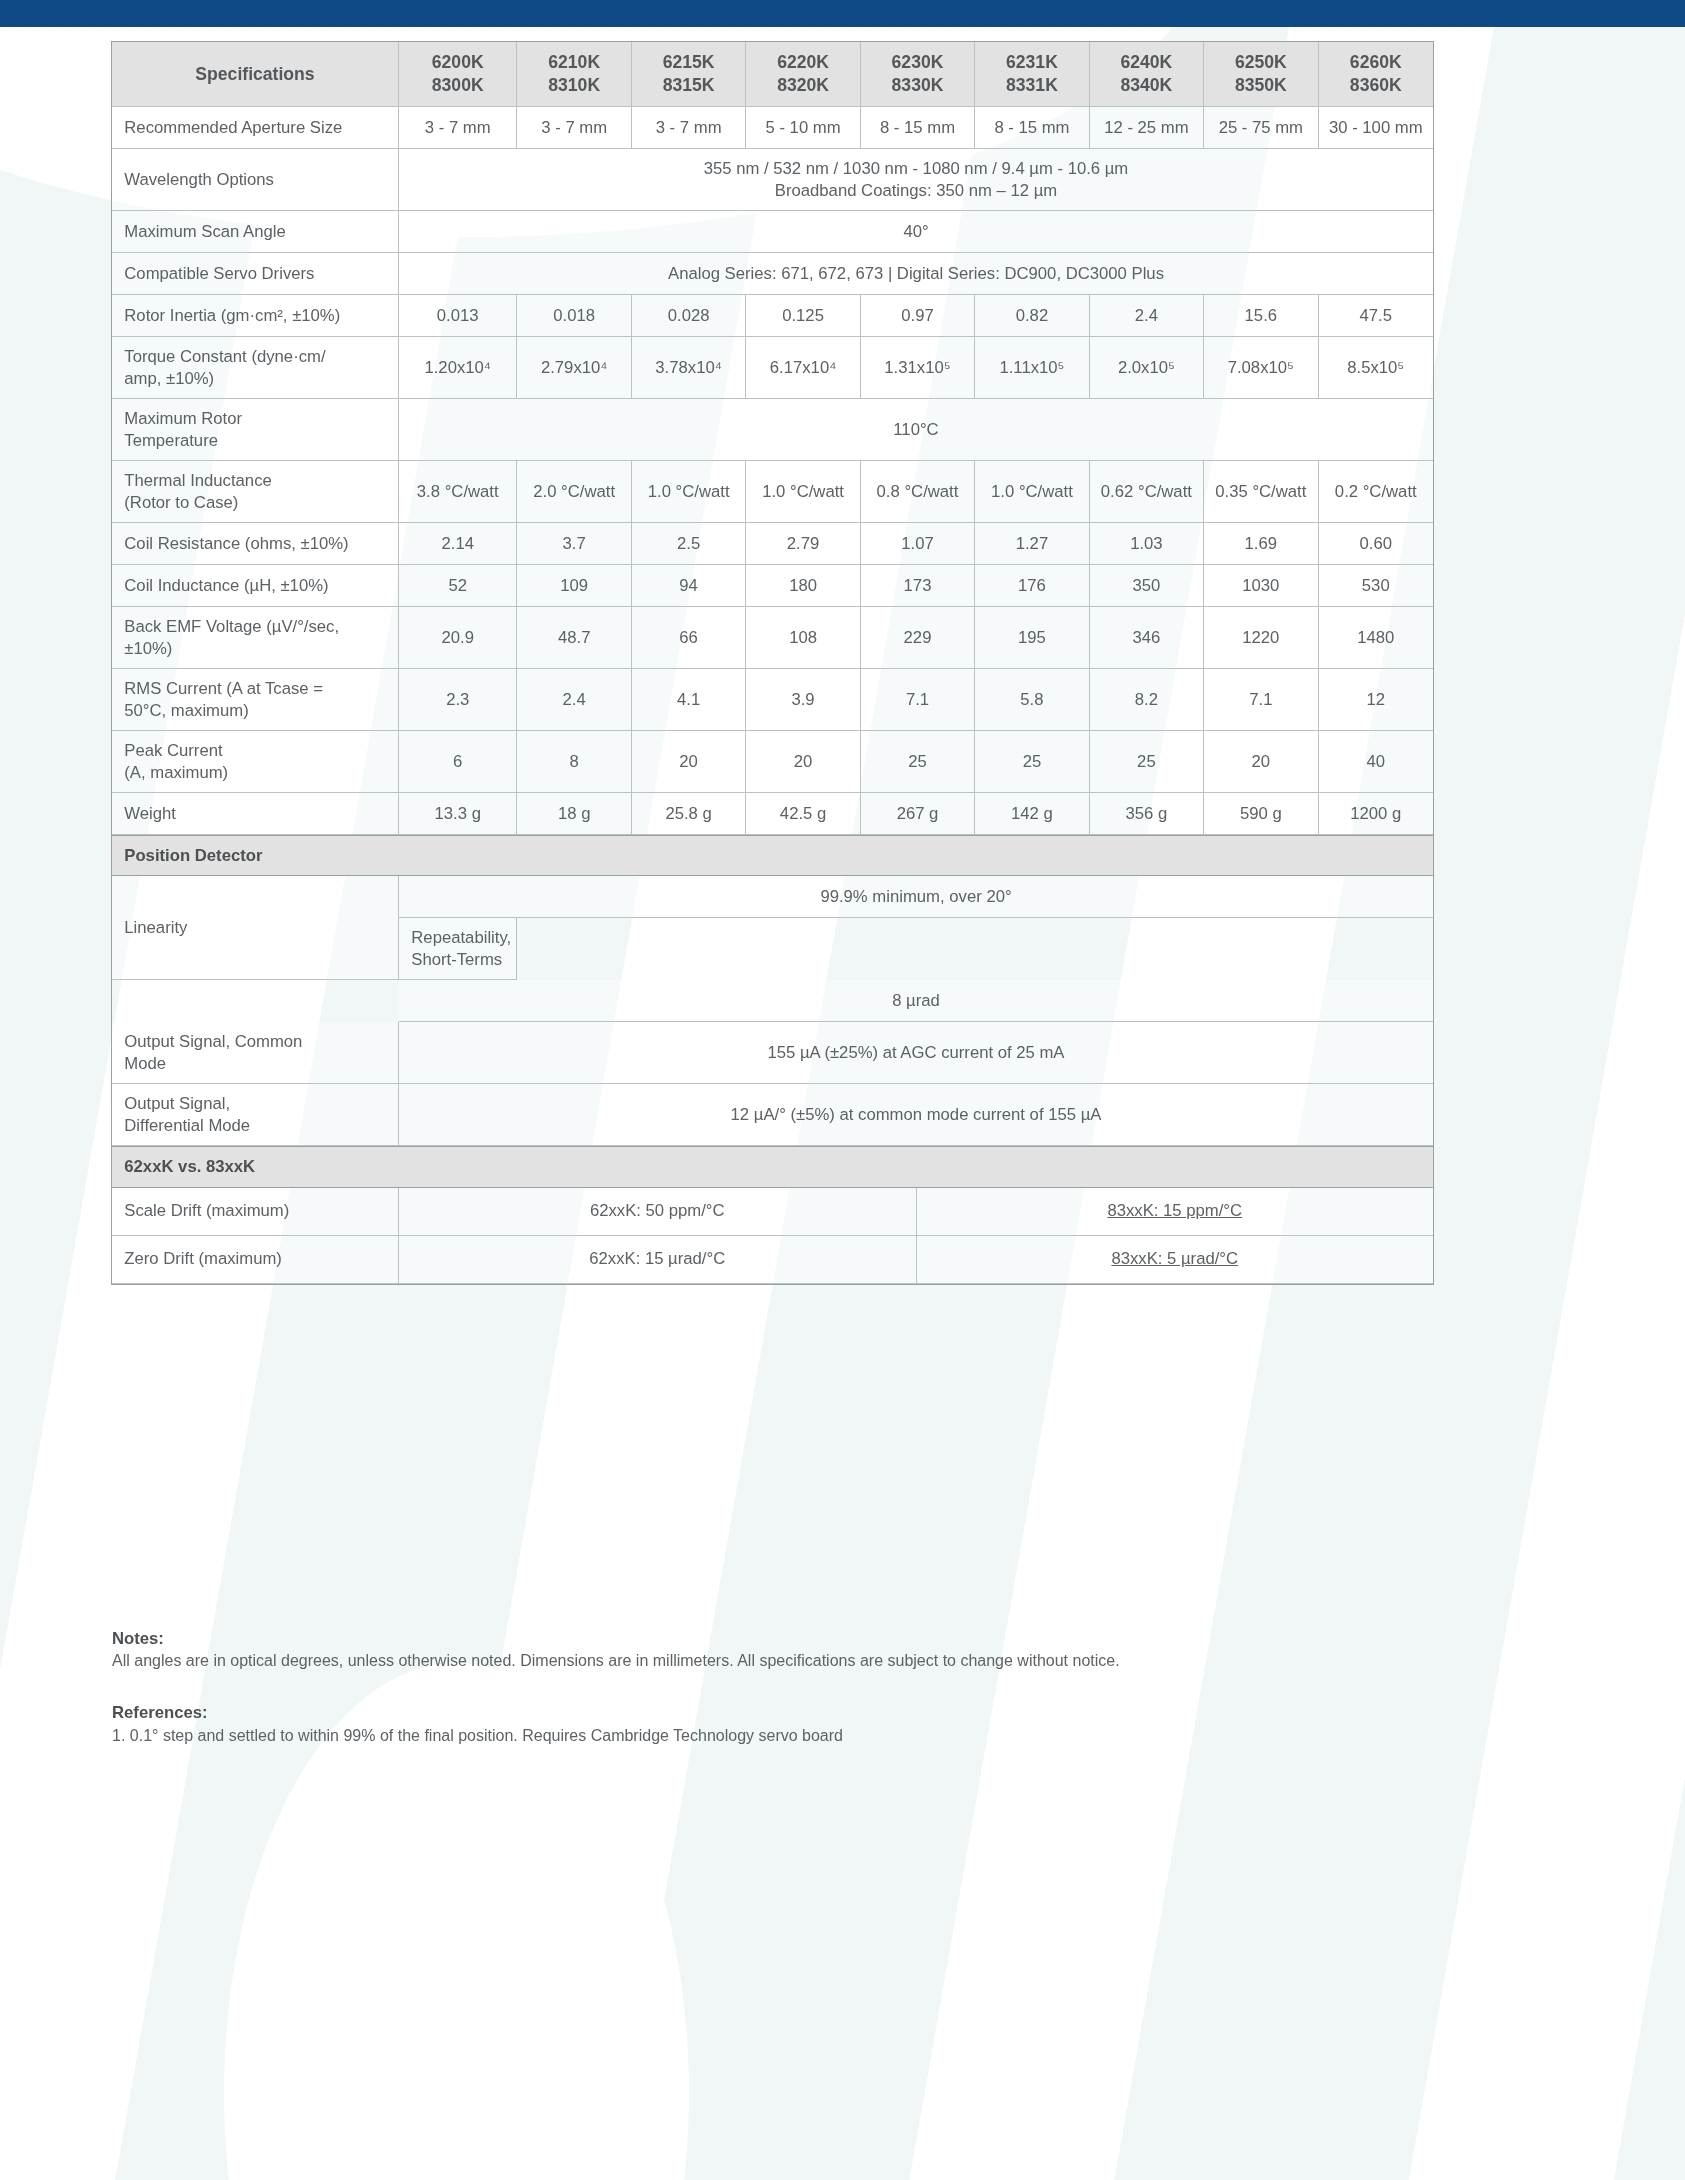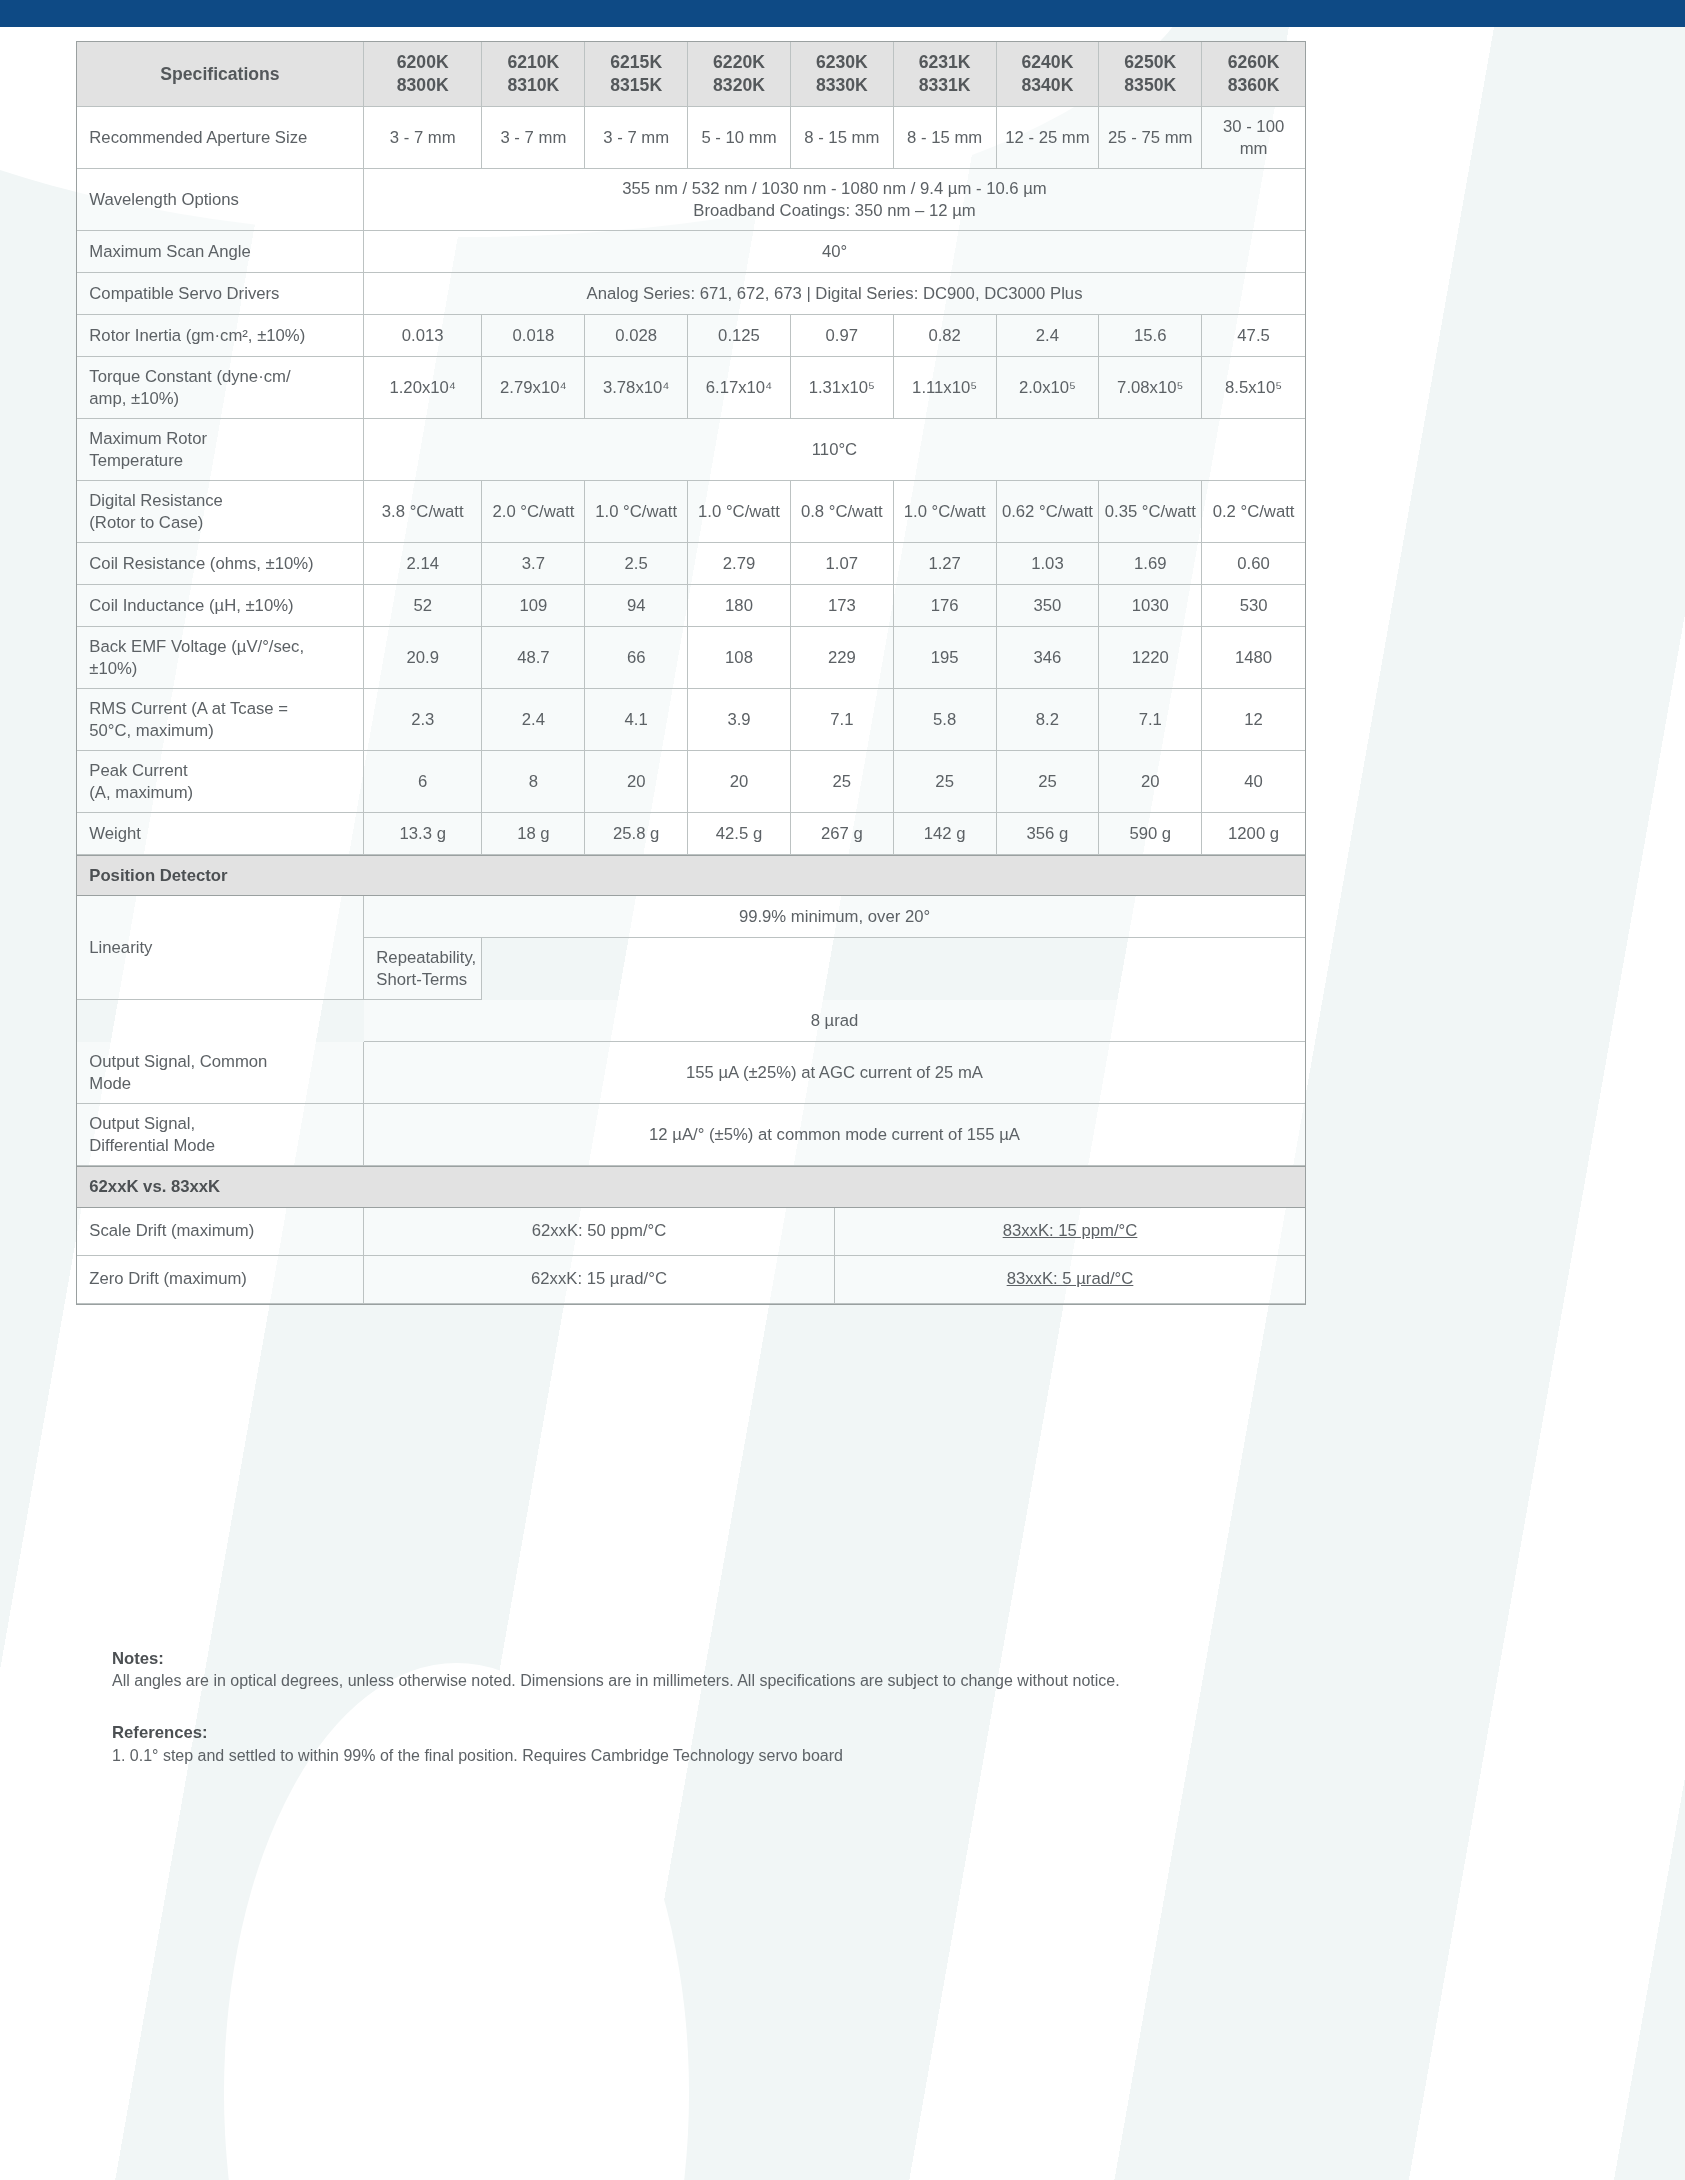--- a/index.html
+++ b/index.html
@@ -30,7 +30,7 @@
   }
   
   #spec-table{
-    margin:41px 0 0 76px;width:1230px;
+    margin:41px 0 0 111px;width:1323px;
     display:grid;grid-template-columns:287px repeat(9,1fr);
     border:1.8px solid var(--line2);
     font-size:16.7px;line-height:1.3;color:var(--fg);

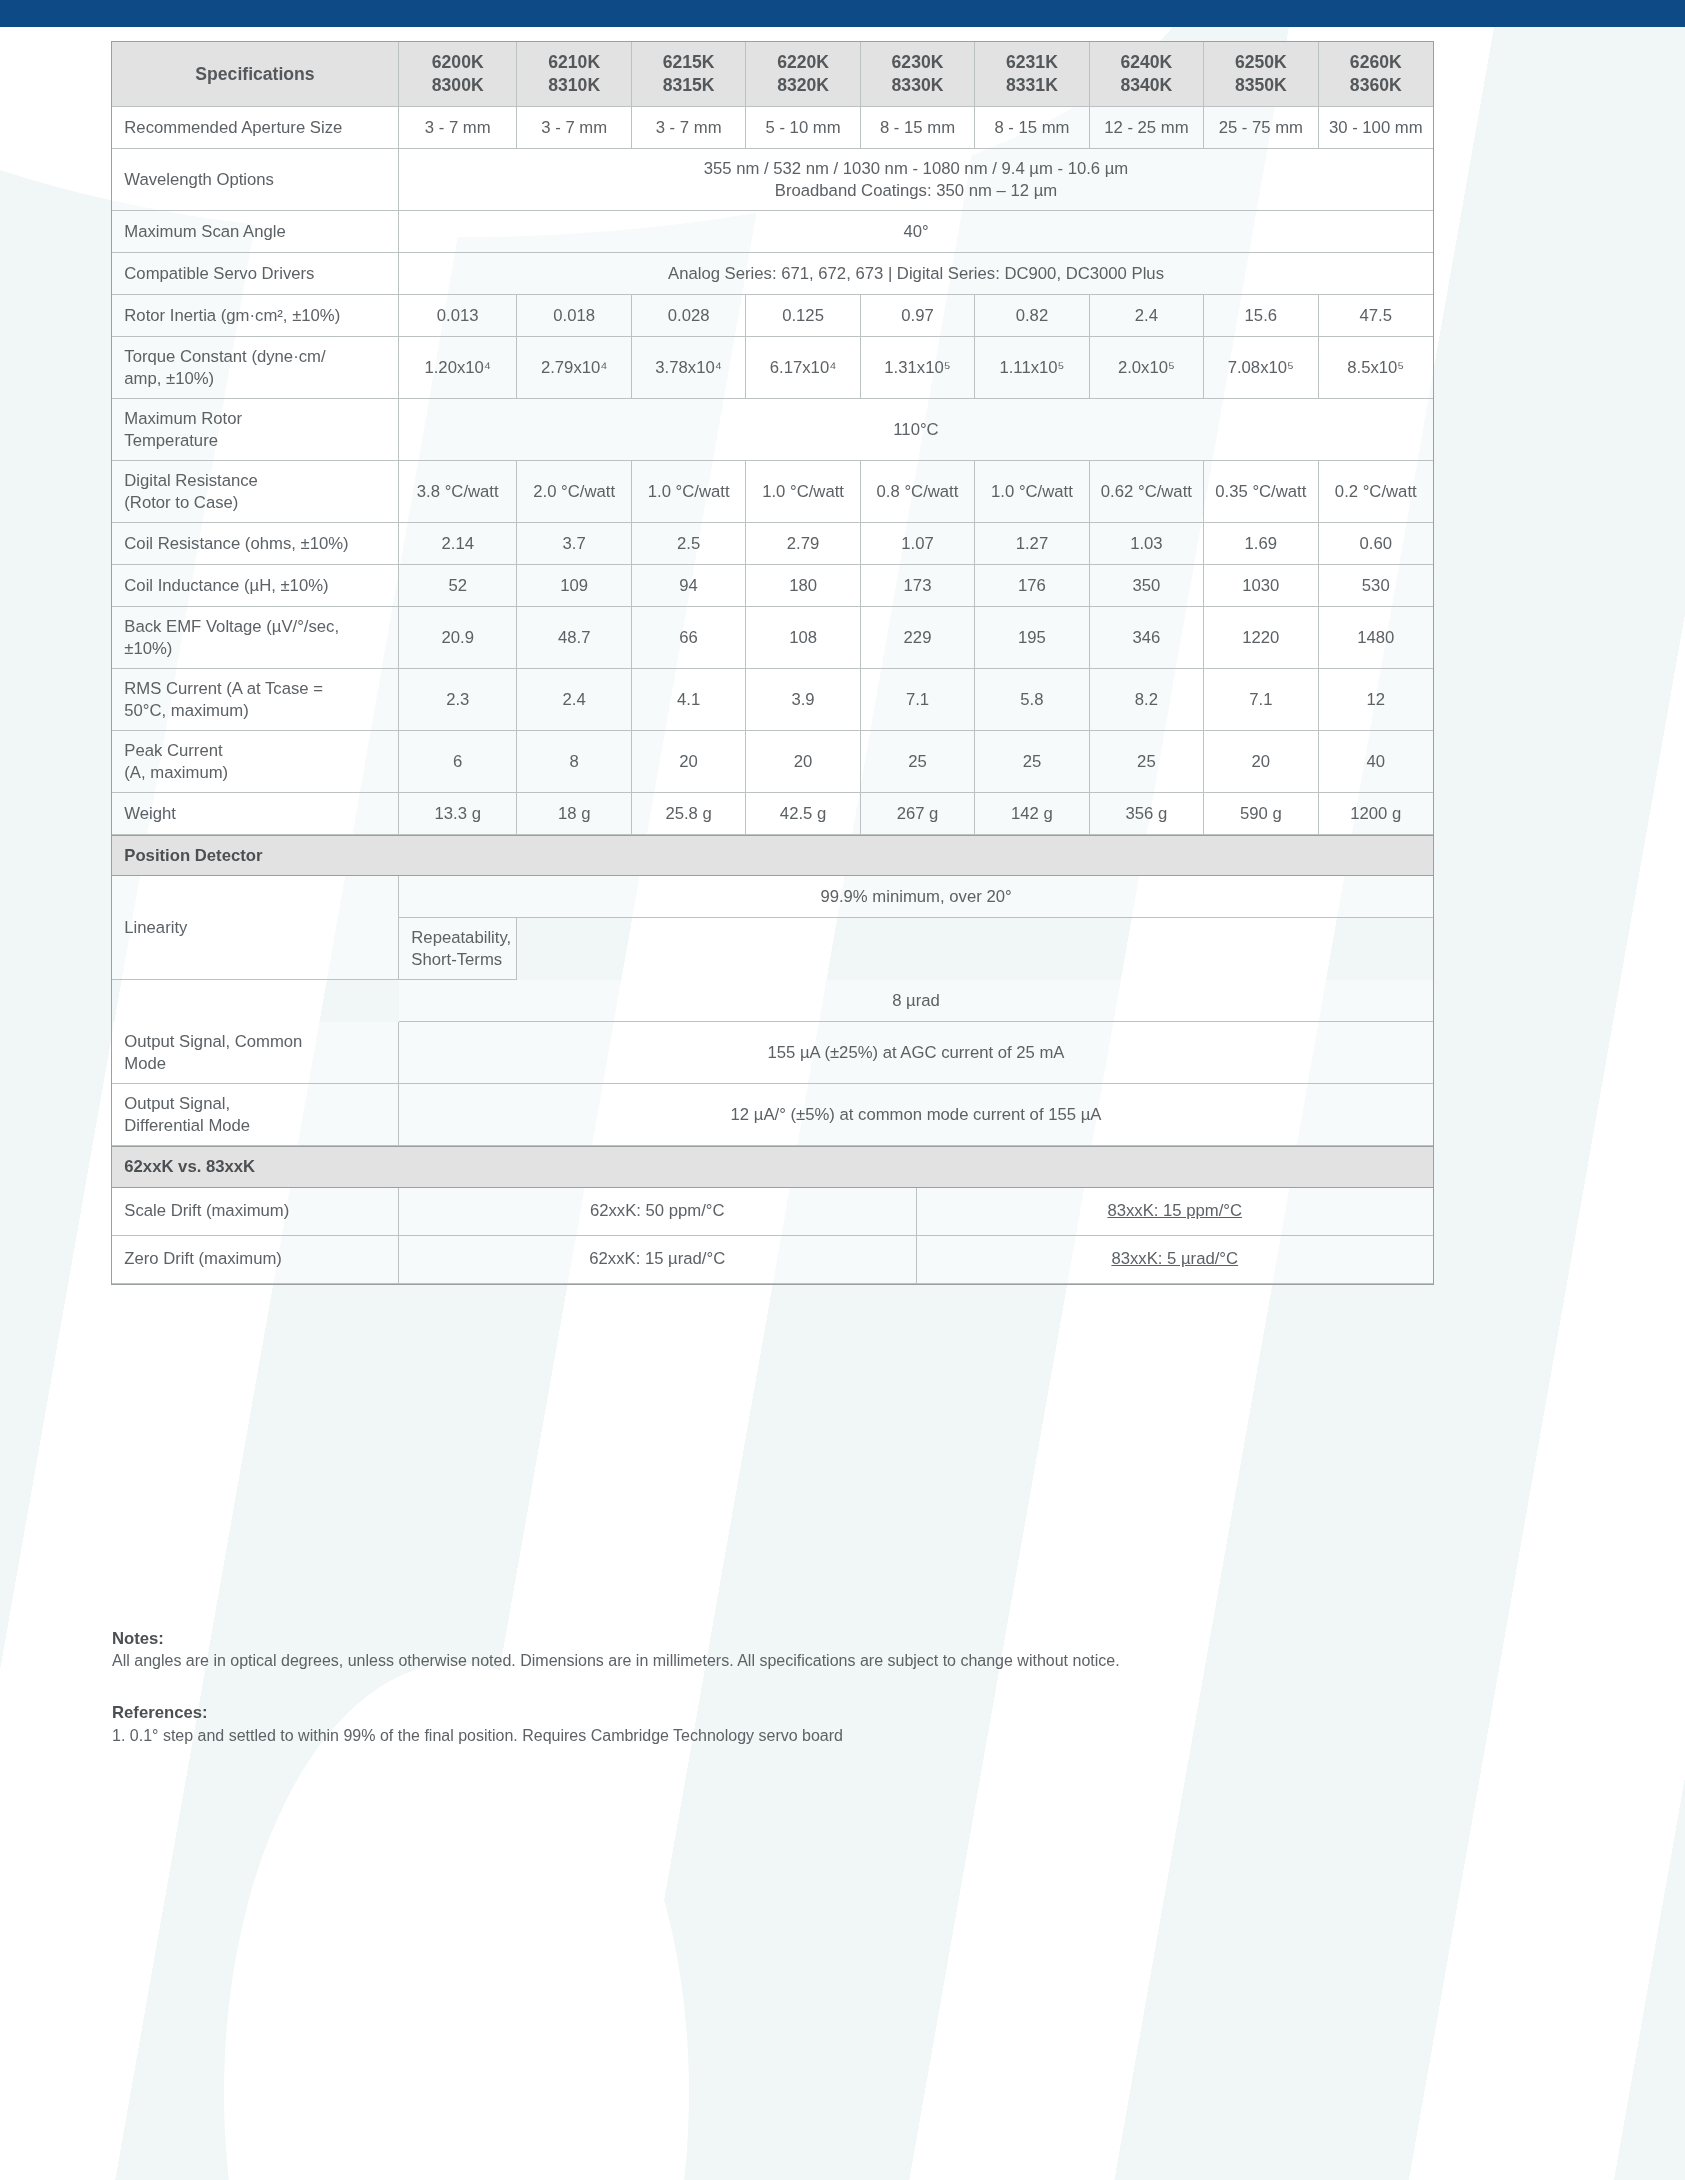--- a/index.html
+++ b/index.html
@@ -151,7 +151,7 @@
         <div class="cell span">
           <div class="mline">110°C</div>
         </div>
-        <div class="cell label">Digital Resistance
+        <div class="cell label">Thermal Inductance
  (Rotor to Case)</div>
         <div class="cell">3.8 °C/watt</div>
         <div class="cell">2.0 °C/watt</div>

